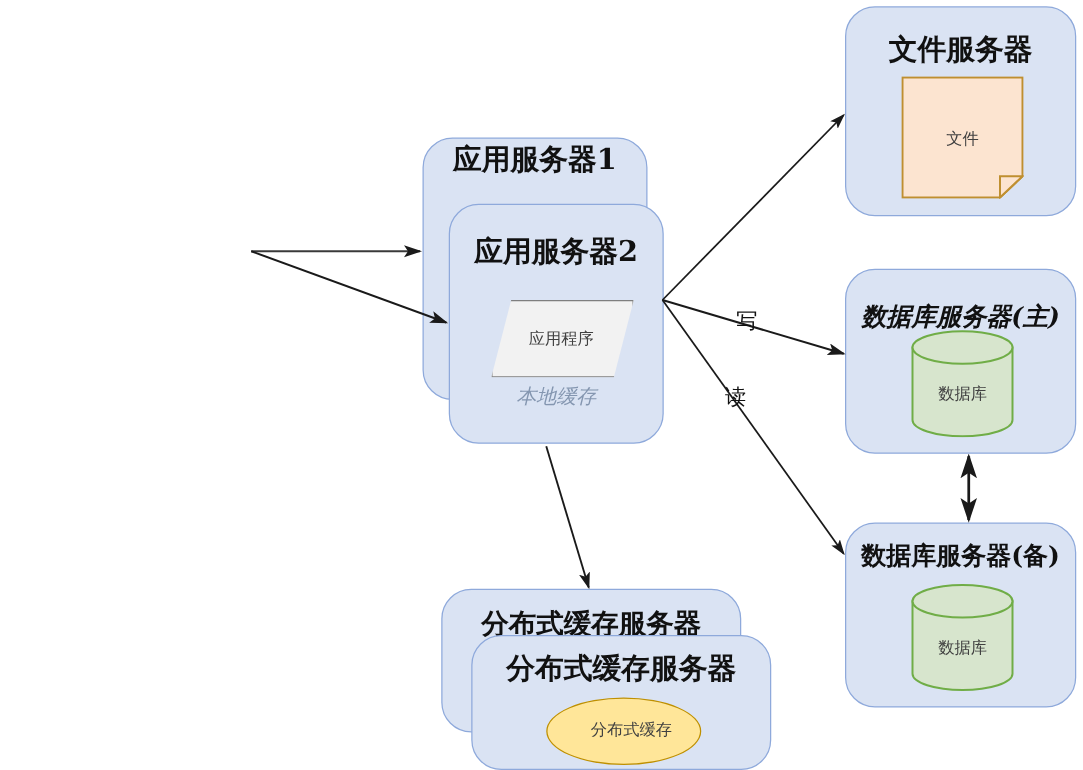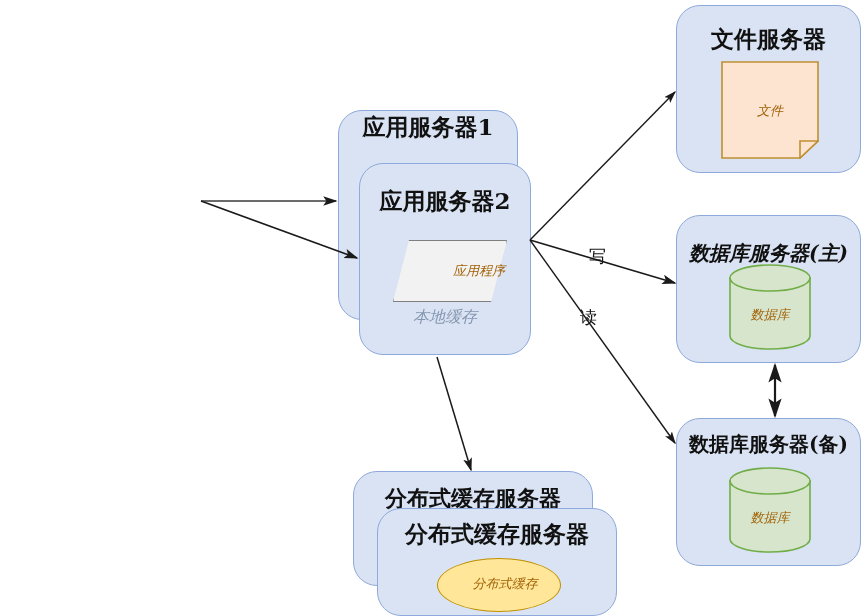--- a/index.html
+++ b/index.html
@@ -37,9 +37,8 @@
     left: 0;
     right: 0;
     text-align: center;
-    color: #a16207;
+    color: #404040;
     white-space: nowrap;
-    font-style: italic;
   }
   .sub-label {
     position: absolute;

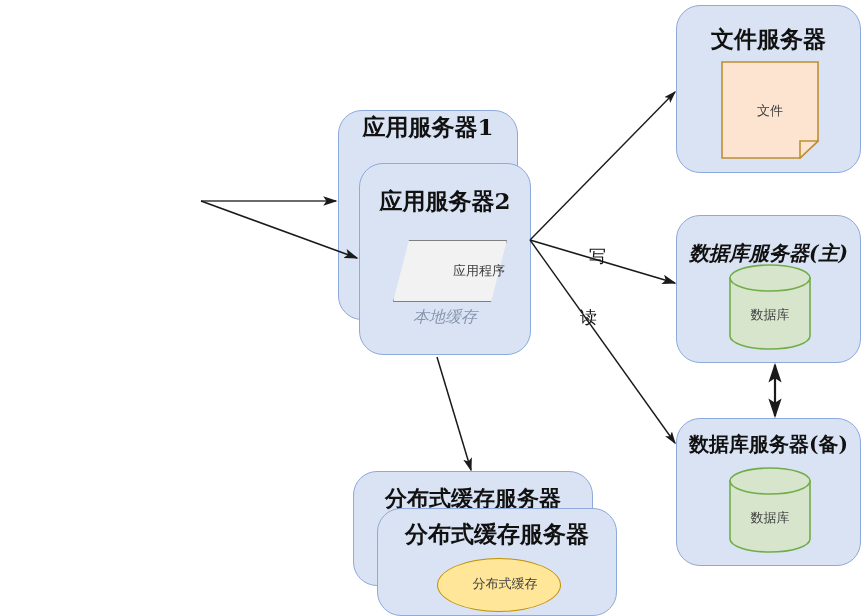--- a/index.html
+++ b/index.html
@@ -94,7 +94,7 @@
     <div class="node-title" style="top:22px; font-size:23px;">应用服务器2</div>
     <div class="para" style="left:33px; top:76px; width:112px; height:60px;
                 clip-path: polygon(14% 0%, 100% 0%, 86% 100%, 0% 100%);"></div>
-    <div class="shape-label" style="left:33px; width:112px; top:98px; font-size:13px;text-align:right;">应用程序</div>
+    <div class="shape-label" style="left:33px; width:112px; top:98px; font-size:13px;">应用程序</div>
     <div class="sub-label" style="top:143px; font-size:16px;font-style:italic;">本地缓存</div>
   </div>
 

